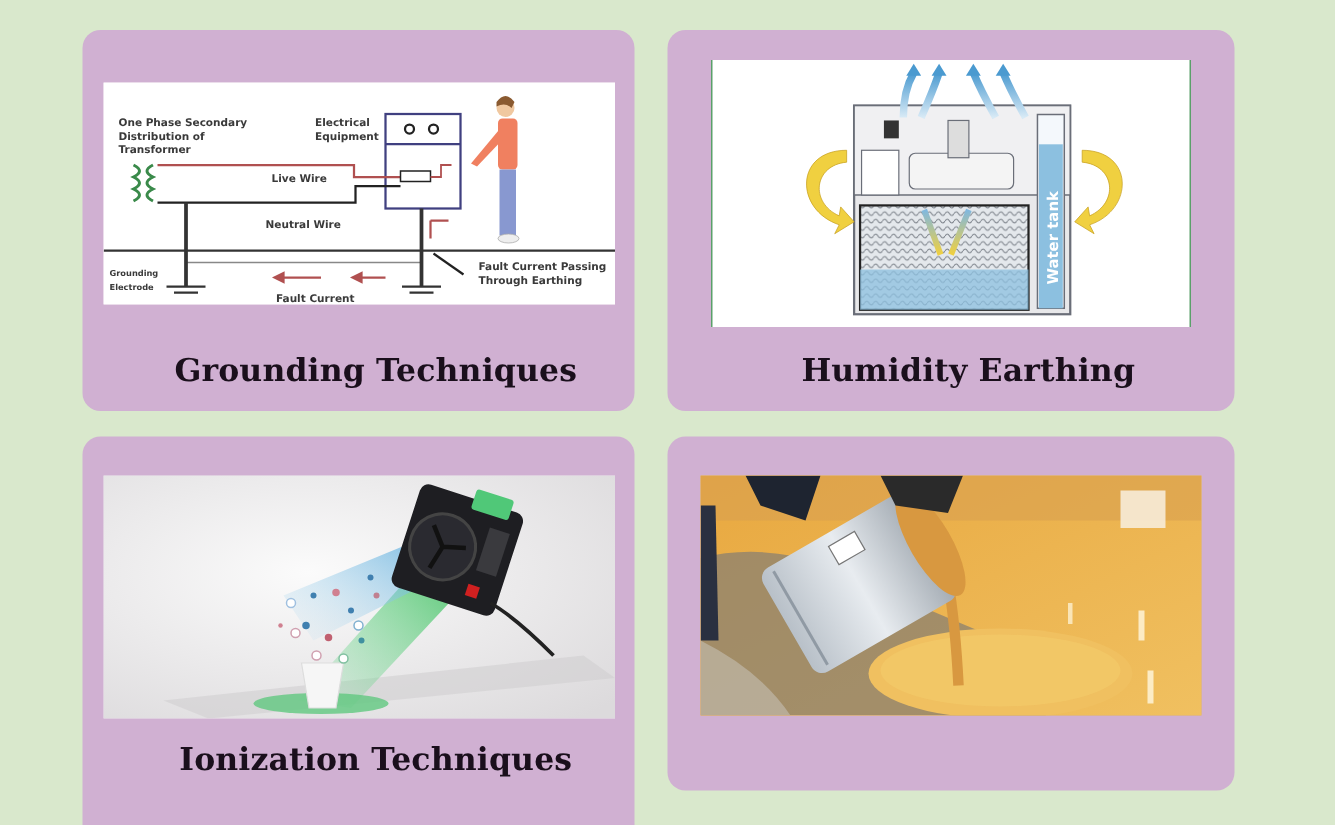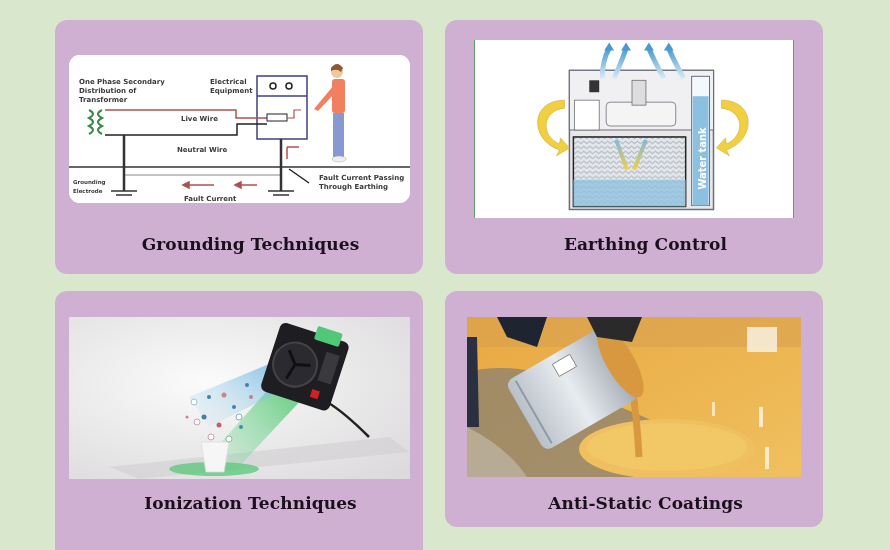--- a/index.html
+++ b/index.html
@@ -13,7 +13,7 @@
   #c2 { left: 445px; top: 20px; width: 378px; height: 254px; }
   #c3 { left: 55px; top: 291px; width: 368px; height: 305px; }
   #c4 { left: 445px; top: 291px; width: 378px; height: 236px; }
-  #c1 .img { left: 14px; top: 35px; width: 341px; height: 148px; background: #fff; border-radius: 11px; }
+  #c1 .img { left: 14px; top: 35px; width: 341px; height: 148px; background: #fff; }
   #c2 .img { left: 29px; top: 20px; width: 320px; height: 178px; background: #fff; border-left: 1px solid #5aa06a; border-right: 1px solid #5aa06a; }
   #c3 .img { left: 14px; top: 26px; width: 341px; height: 162px; background: #eceaec; }
   #c4 .img { left: 22px; top: 26px; width: 334px; height: 160px; background: #e8b850; }

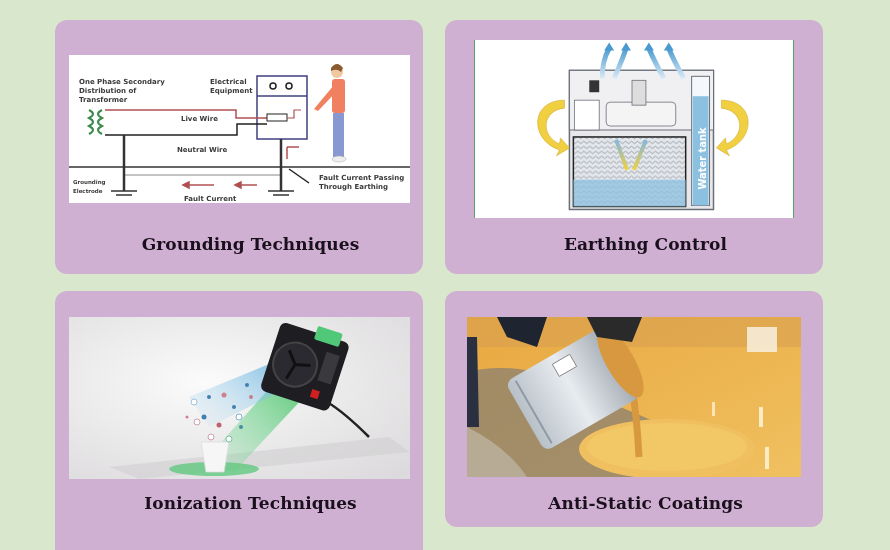--- a/index.html
+++ b/index.html
@@ -6,7 +6,7 @@
   html, body { width: 890px; height: 550px; overflow: hidden; }
   body { background: #d9e8cc; position: relative; font-family: "DejaVu Serif", "Liberation Serif", serif; }
   .card { position: absolute; background: #d0b0d2; border-radius: 12px; }
-  .card-title { position: absolute; left: 0; right: 0; text-align: center; font-weight: bold; font-size: 17px; color: #1a0f1c; letter-spacing: 0.1px; margin-left: 23px; }
+  .card-title { position: absolute; left: 0; right: 0; text-align: center; font-weight: bold; font-size: 21px; color: #1a0f1c; letter-spacing: 0.1px; margin-left: 23px; }
   .img { position: absolute; overflow: hidden; }
   .img svg { display: block; width: 100%; height: 100%; }
   #c1 { left: 55px; top: 20px; width: 368px; height: 254px; }

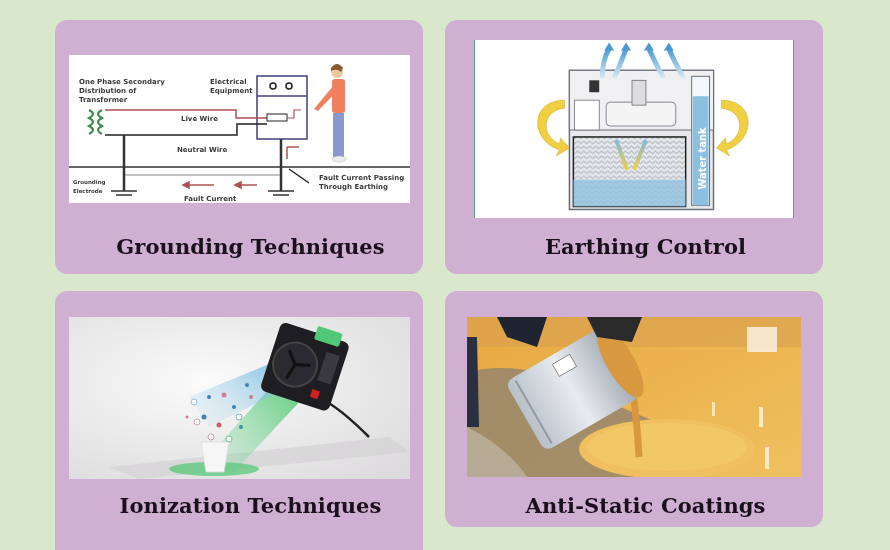--- a/index.html
+++ b/index.html
@@ -136,7 +136,7 @@
       </g>
     </svg>
   </div>
-  <div class="card-title">Earthing Control</div>
+  <div class="card-title">Humidity Earthing</div>
 </div>
 
 <div class="card" id="c3">

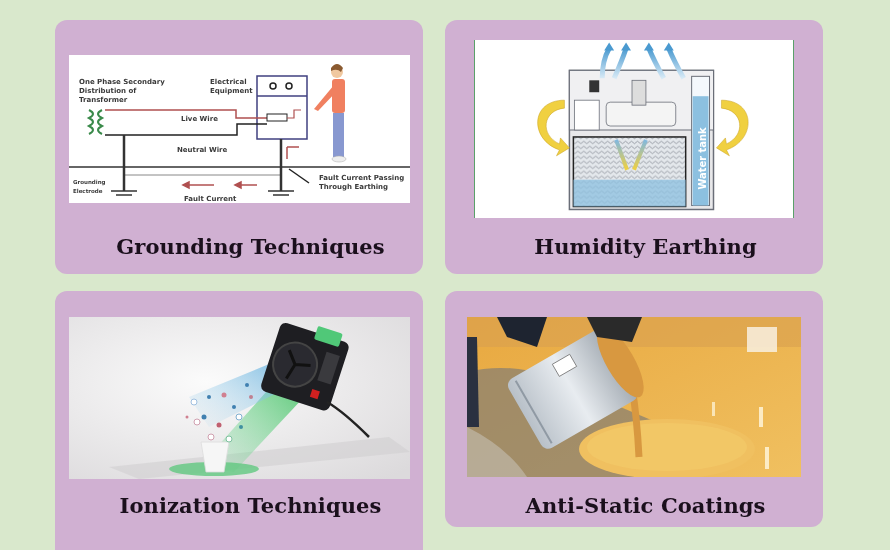--- a/index.html
+++ b/index.html
@@ -228,7 +228,6 @@
       <path d="M0 20 L10 20 L12 110 L0 110 z" fill="#2a3040"></path>
     </svg>
   </div>
-  <div class="card-title">Anti-Static Coatings</div>
 </div>
 
 </body></html>

